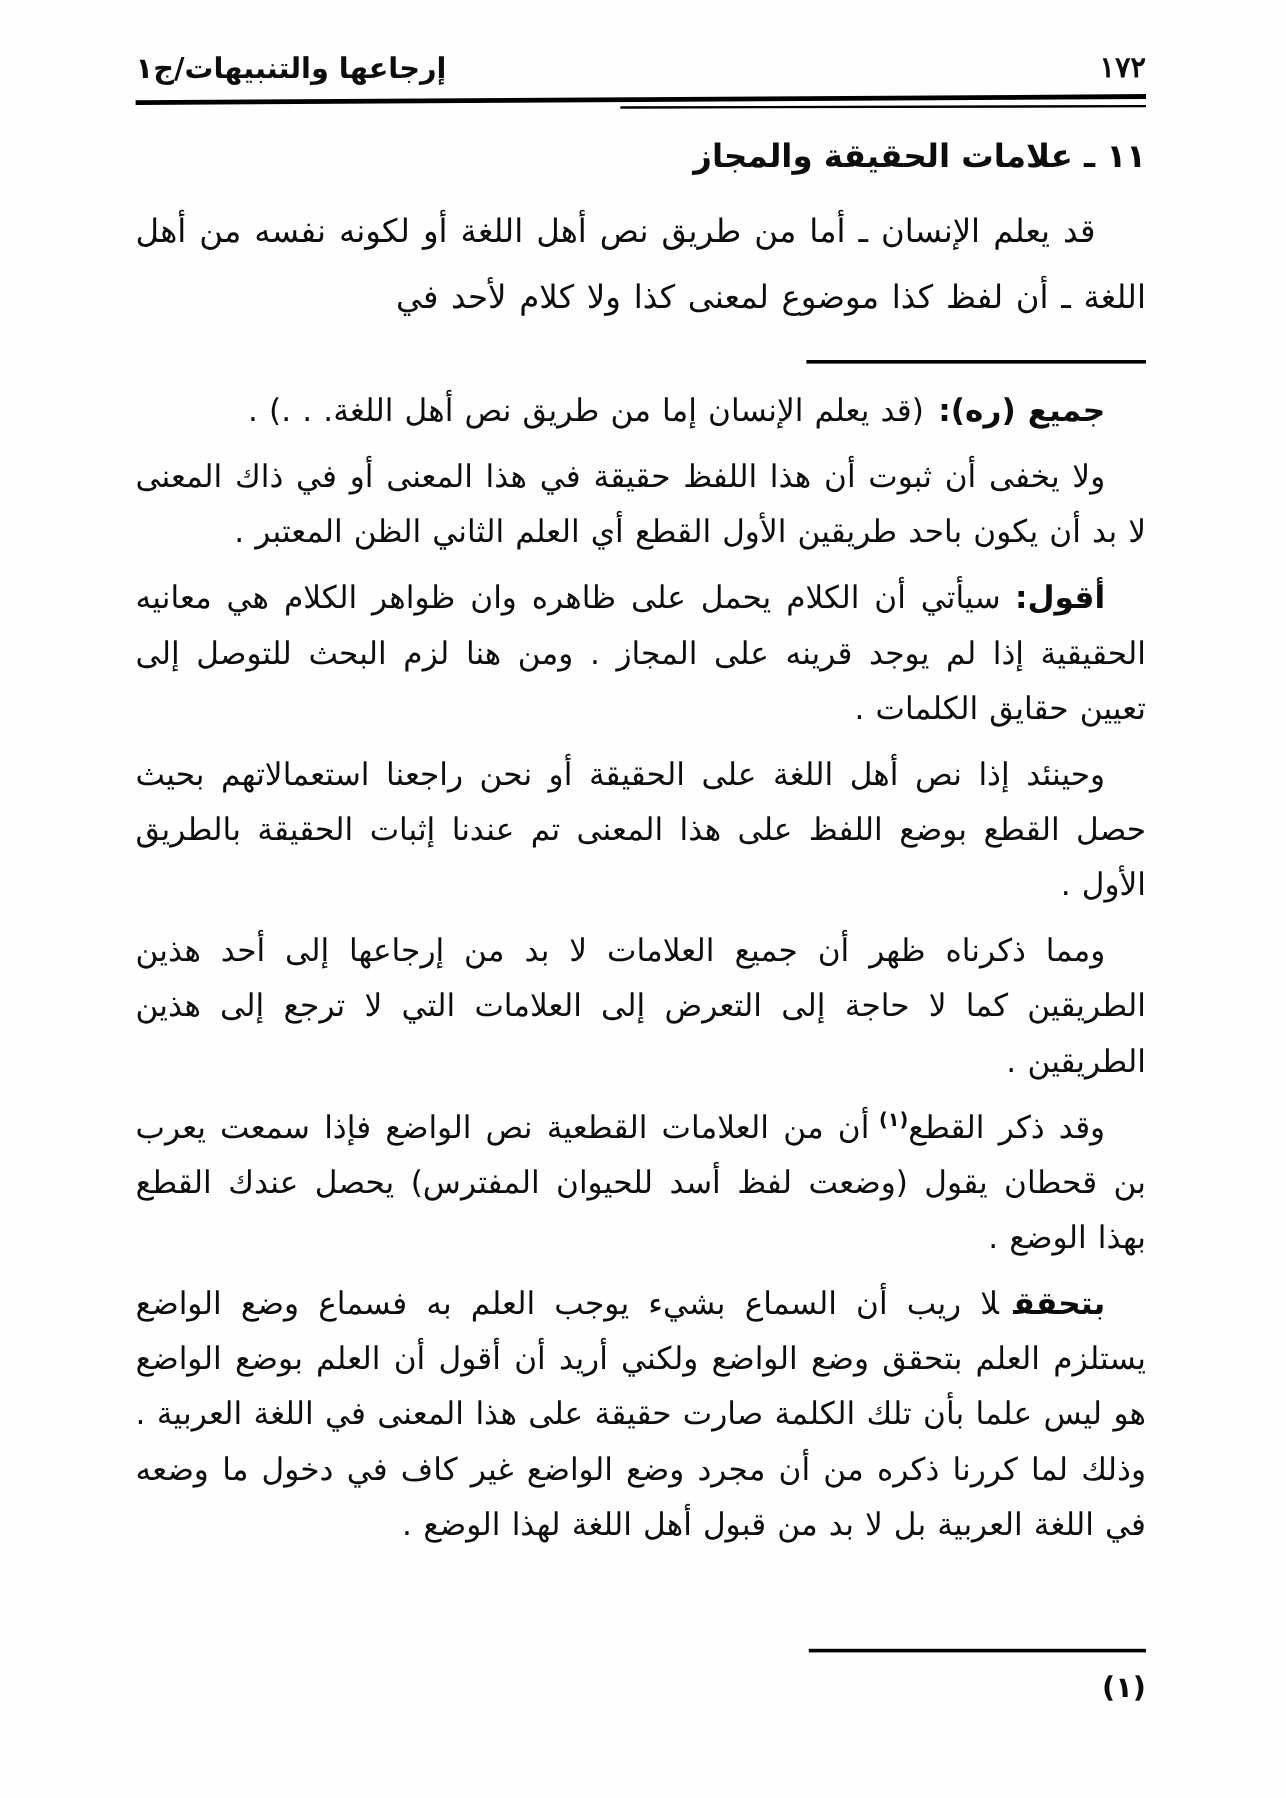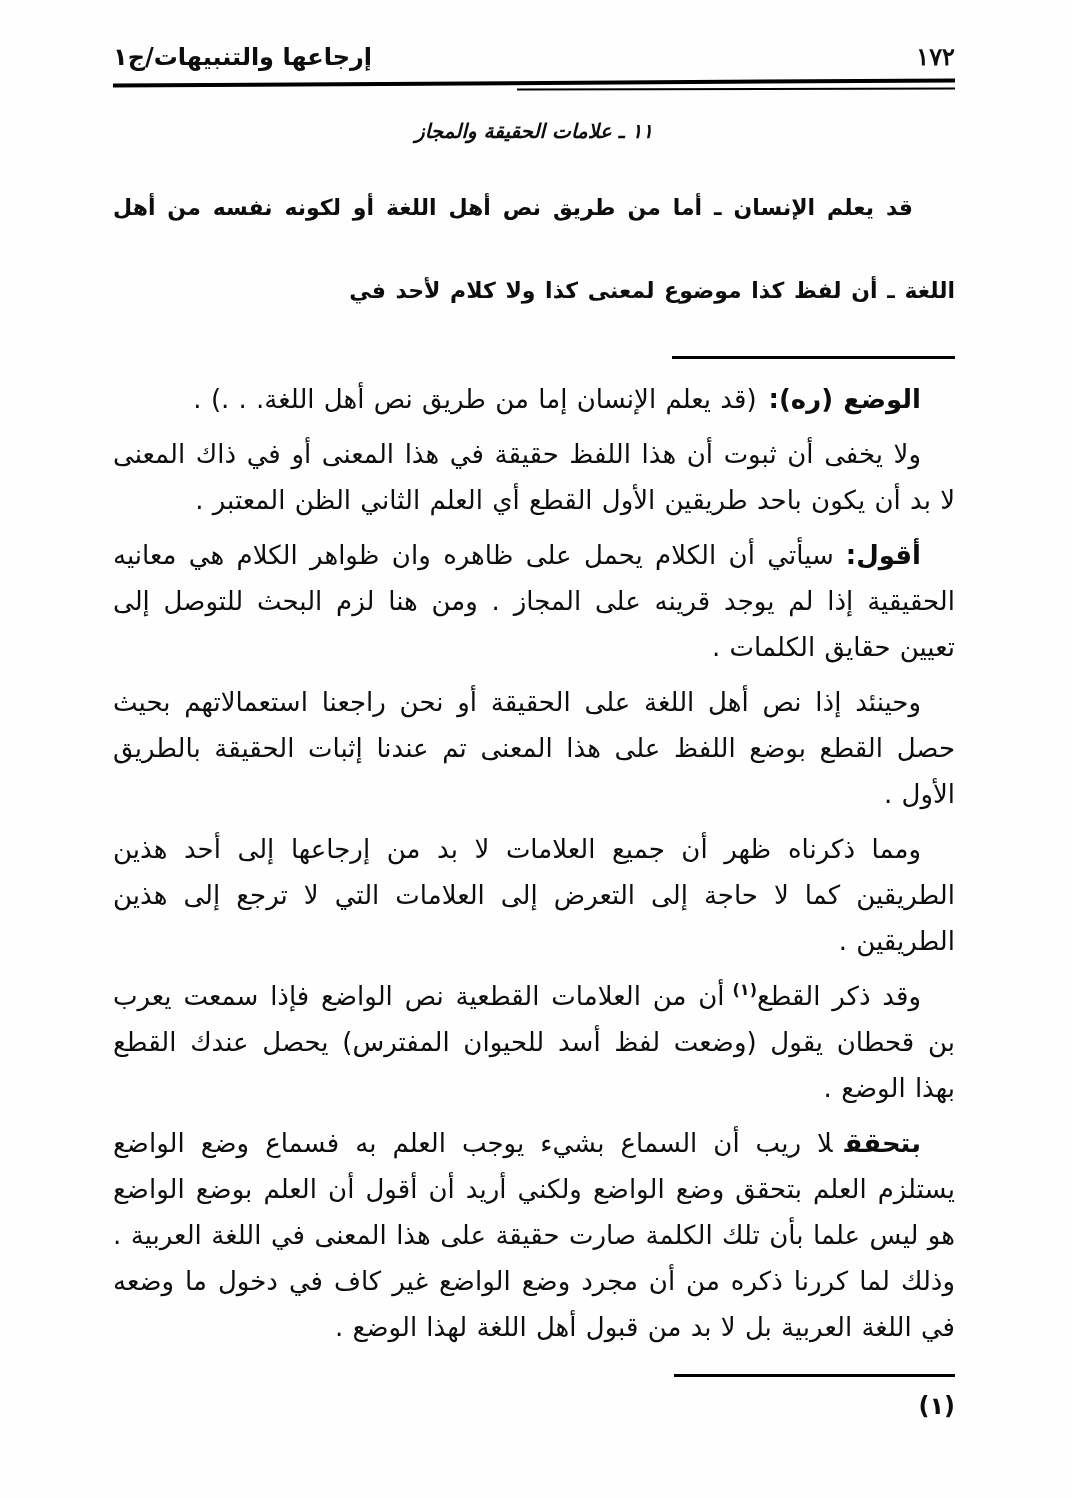--- a/index.html
+++ b/index.html
@@ -51,11 +51,10 @@
   
   .section-title {
     margin-top: 22px;
-    font-size: 20px;
+    font-size: 27px;
     font-weight: bold;
-    text-align: center;
+    text-align: right;
     line-height: 38px;
-    font-style: italic;
   }
 
   

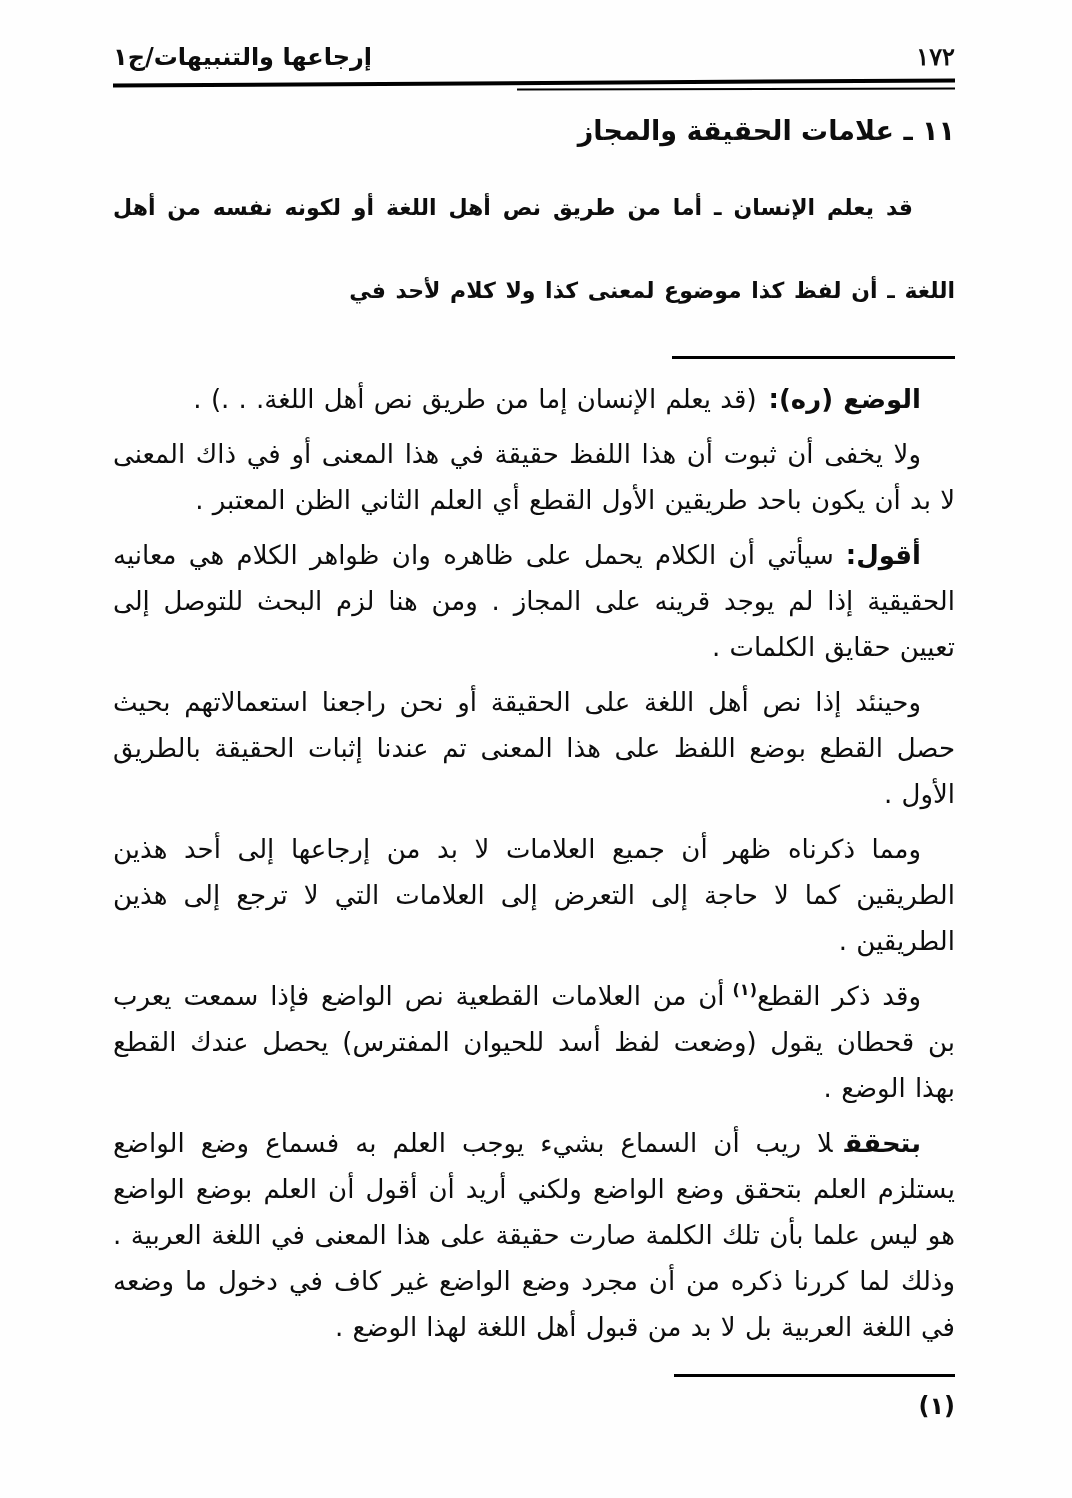--- a/index.html
+++ b/index.html
@@ -60,9 +60,9 @@
   
   .matn p {
     margin: 16px 0 0 0;
-    font-size: 22px;
-    font-weight: bold;
-    line-height: 83px;
+    font-size: 27px;
+    font-weight: normal;
+    line-height: 55px;
     text-align: justify;
     text-indent: 42px;
     word-spacing: 2px;

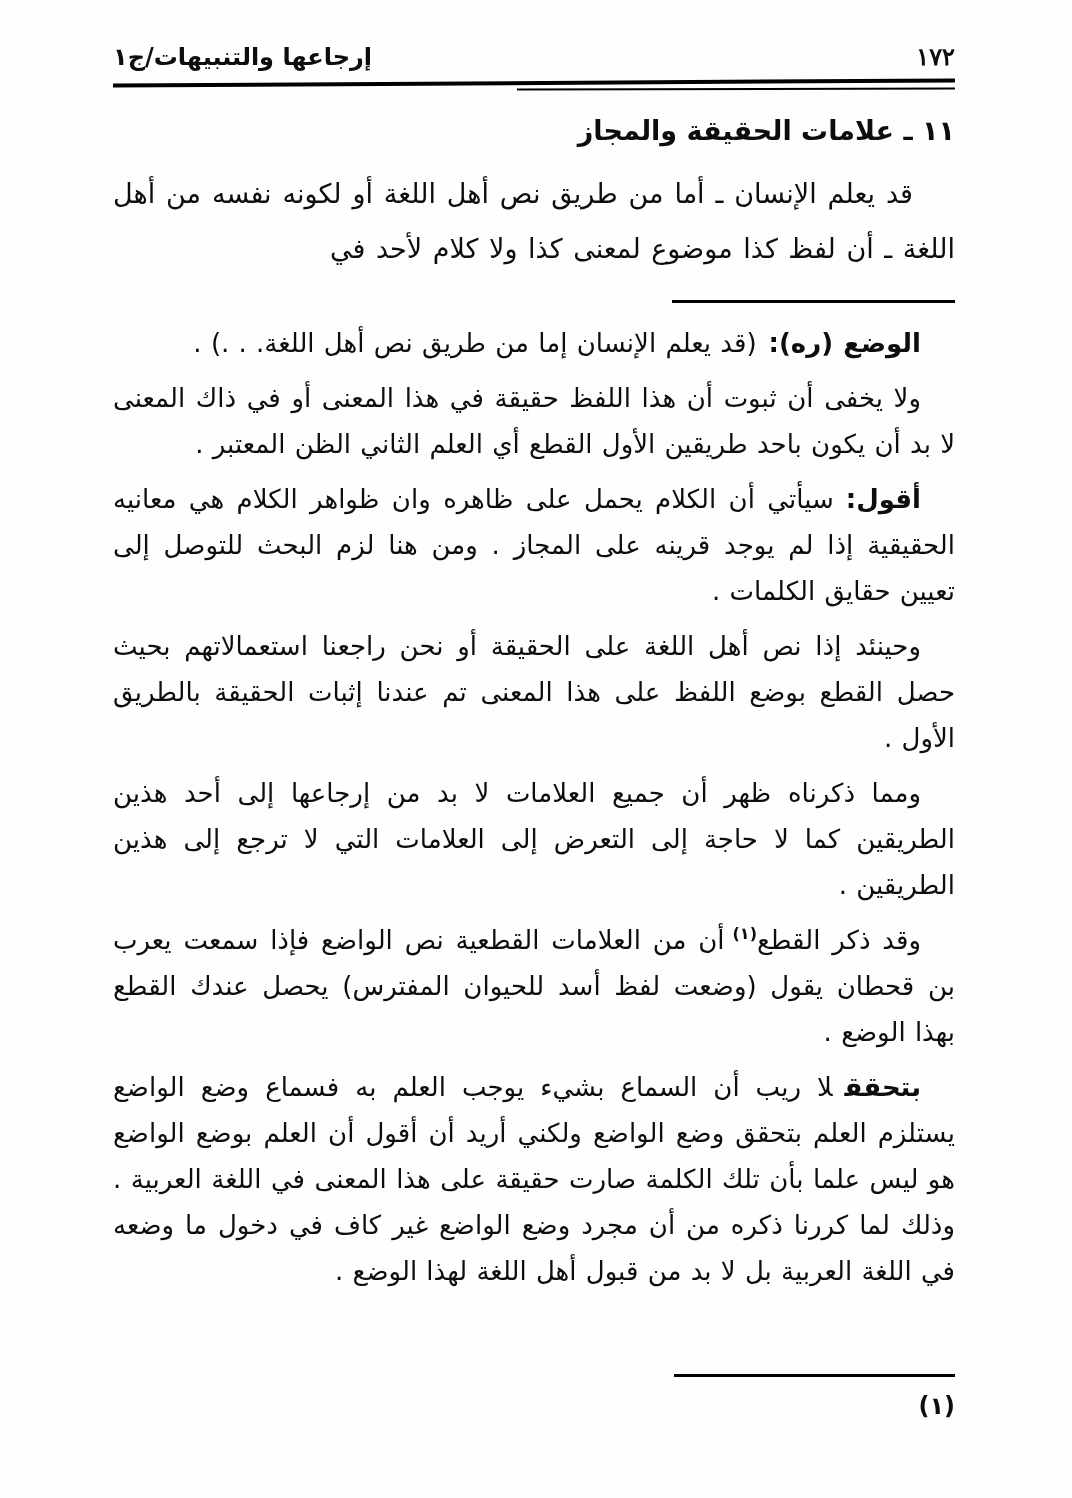--- a/index.html
+++ b/index.html
@@ -150,7 +150,7 @@
   <div class="mid-separator"></div>
 
   <div class="commentary">
-    <p><span class="lead">الوضع (ره):</span><span>(قد يعلم الإنسان إما من طريق نص أهل اللغة. . .) .</span></p>
+    <p><span class="lead">جميع (ره):</span><span>(قد يعلم الإنسان إما من طريق نص أهل اللغة. . .) .</span></p>
 
     <p><span>ولا يخفى أن ثبوت أن هذا اللفظ حقيقة في هذا المعنى أو في ذاك المعنى لا بد أن يكون باحد طريقين الأول القطع أي العلم الثاني الظن المعتبر .</span></p>
 

